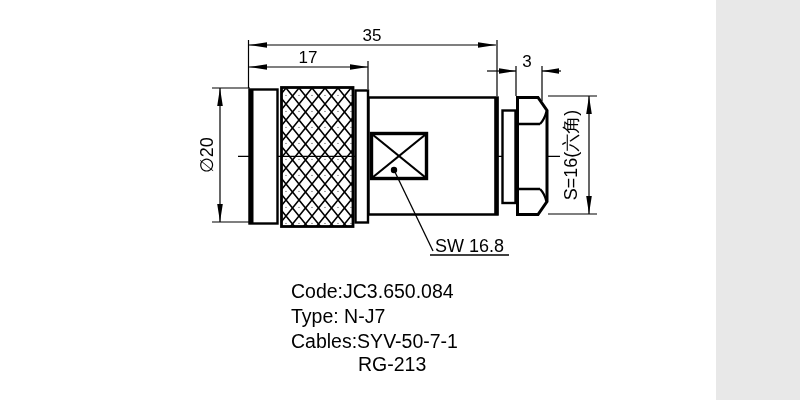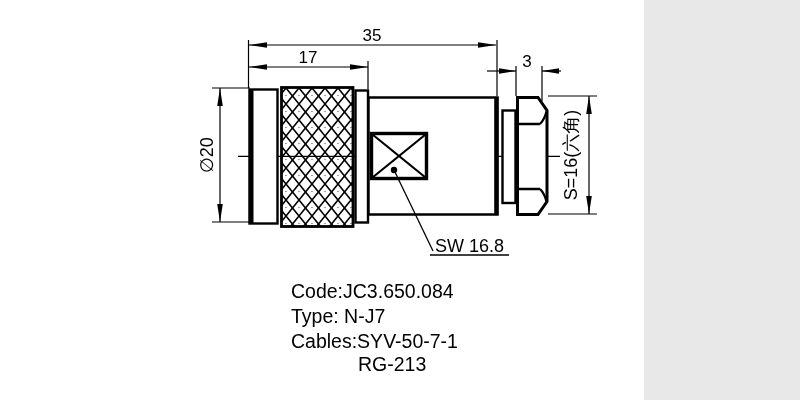--- a/index.html
+++ b/index.html
@@ -4,7 +4,7 @@
 <style>
   html,body { margin:0; padding:0; background:#e8e8e8; }
   .stage {
-    position:relative; width:644px; height:400px; background:#ffffff;
+    position:relative; width:716px; height:400px; background:#ffffff;
     font-family:"Liberation Sans", "DejaVu Sans", sans-serif;
     overflow:hidden;
   }

